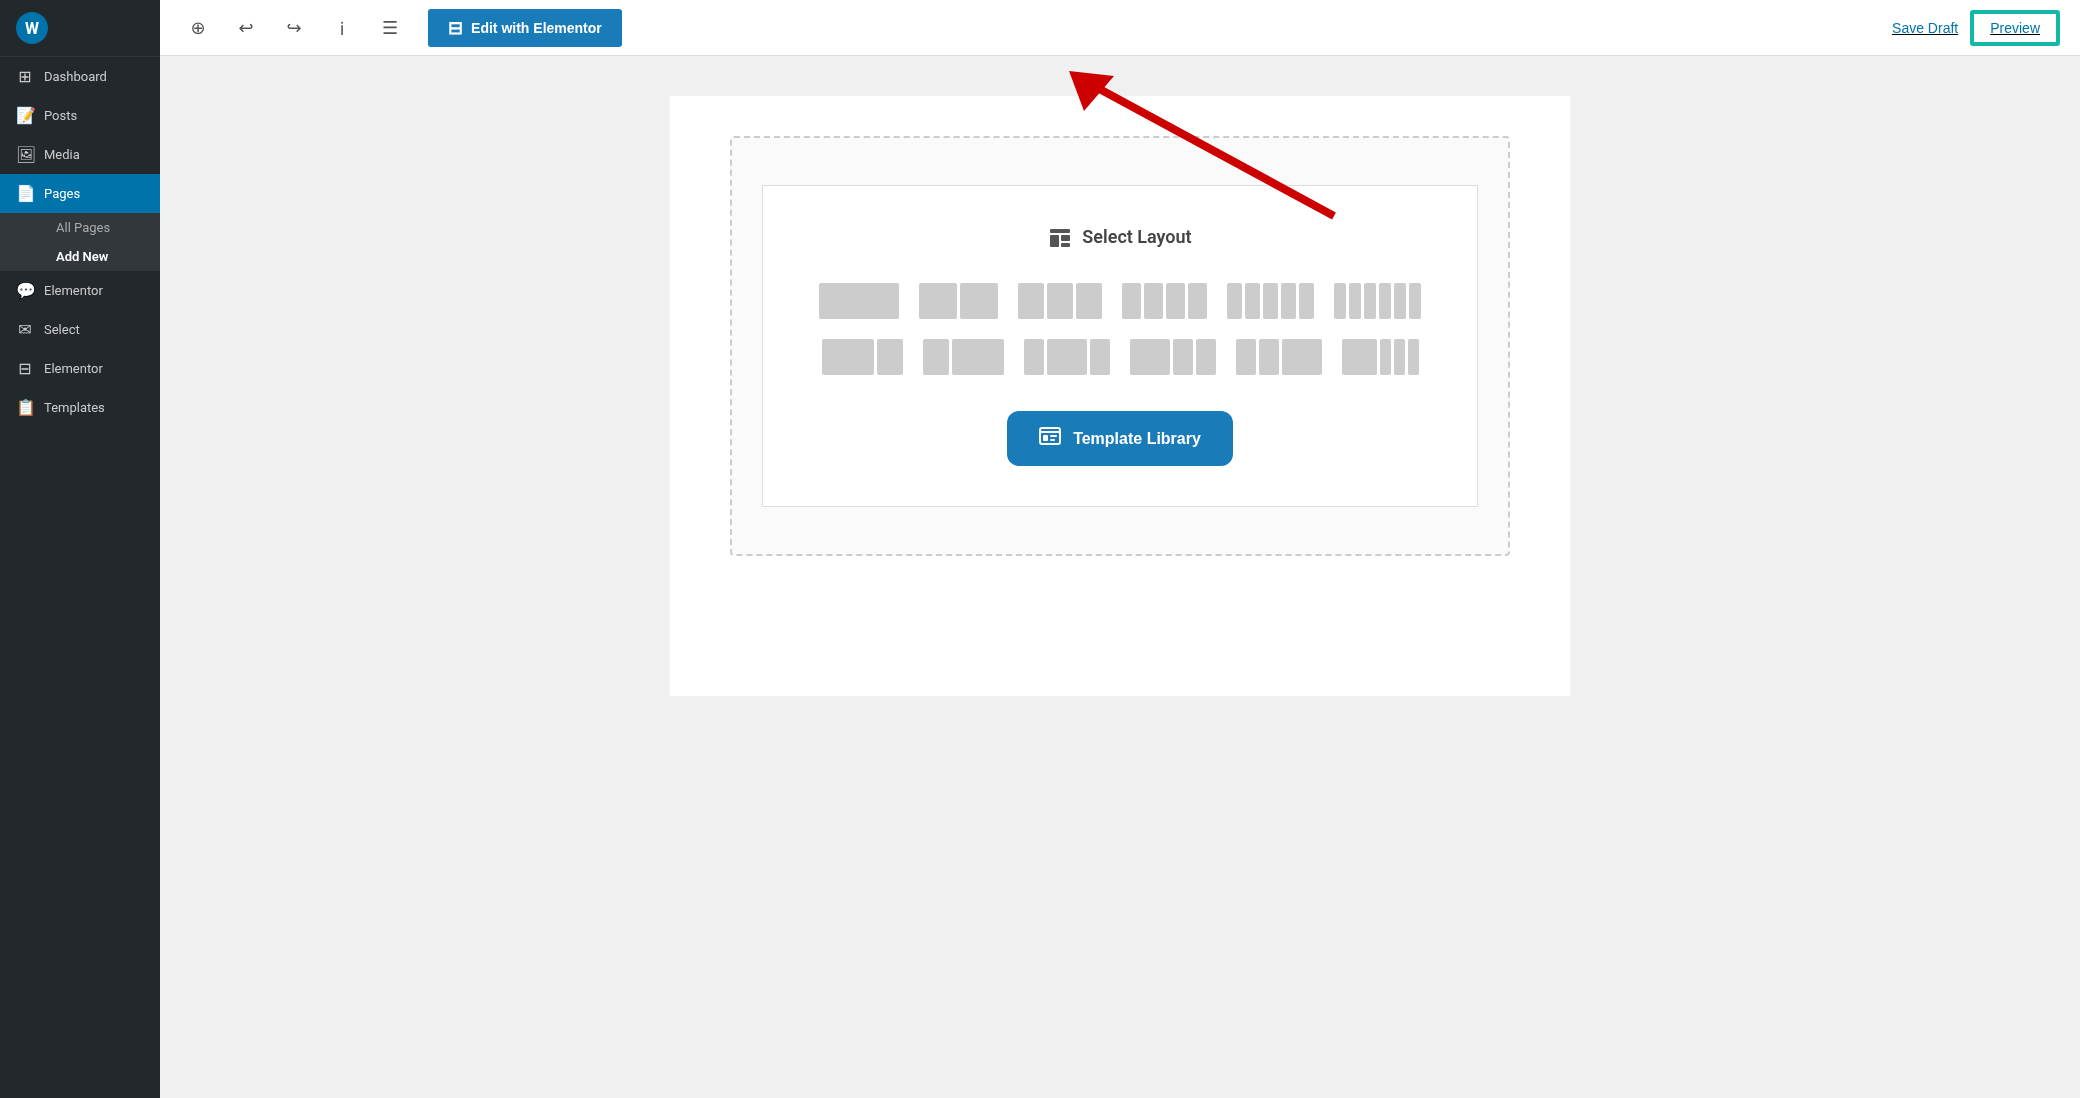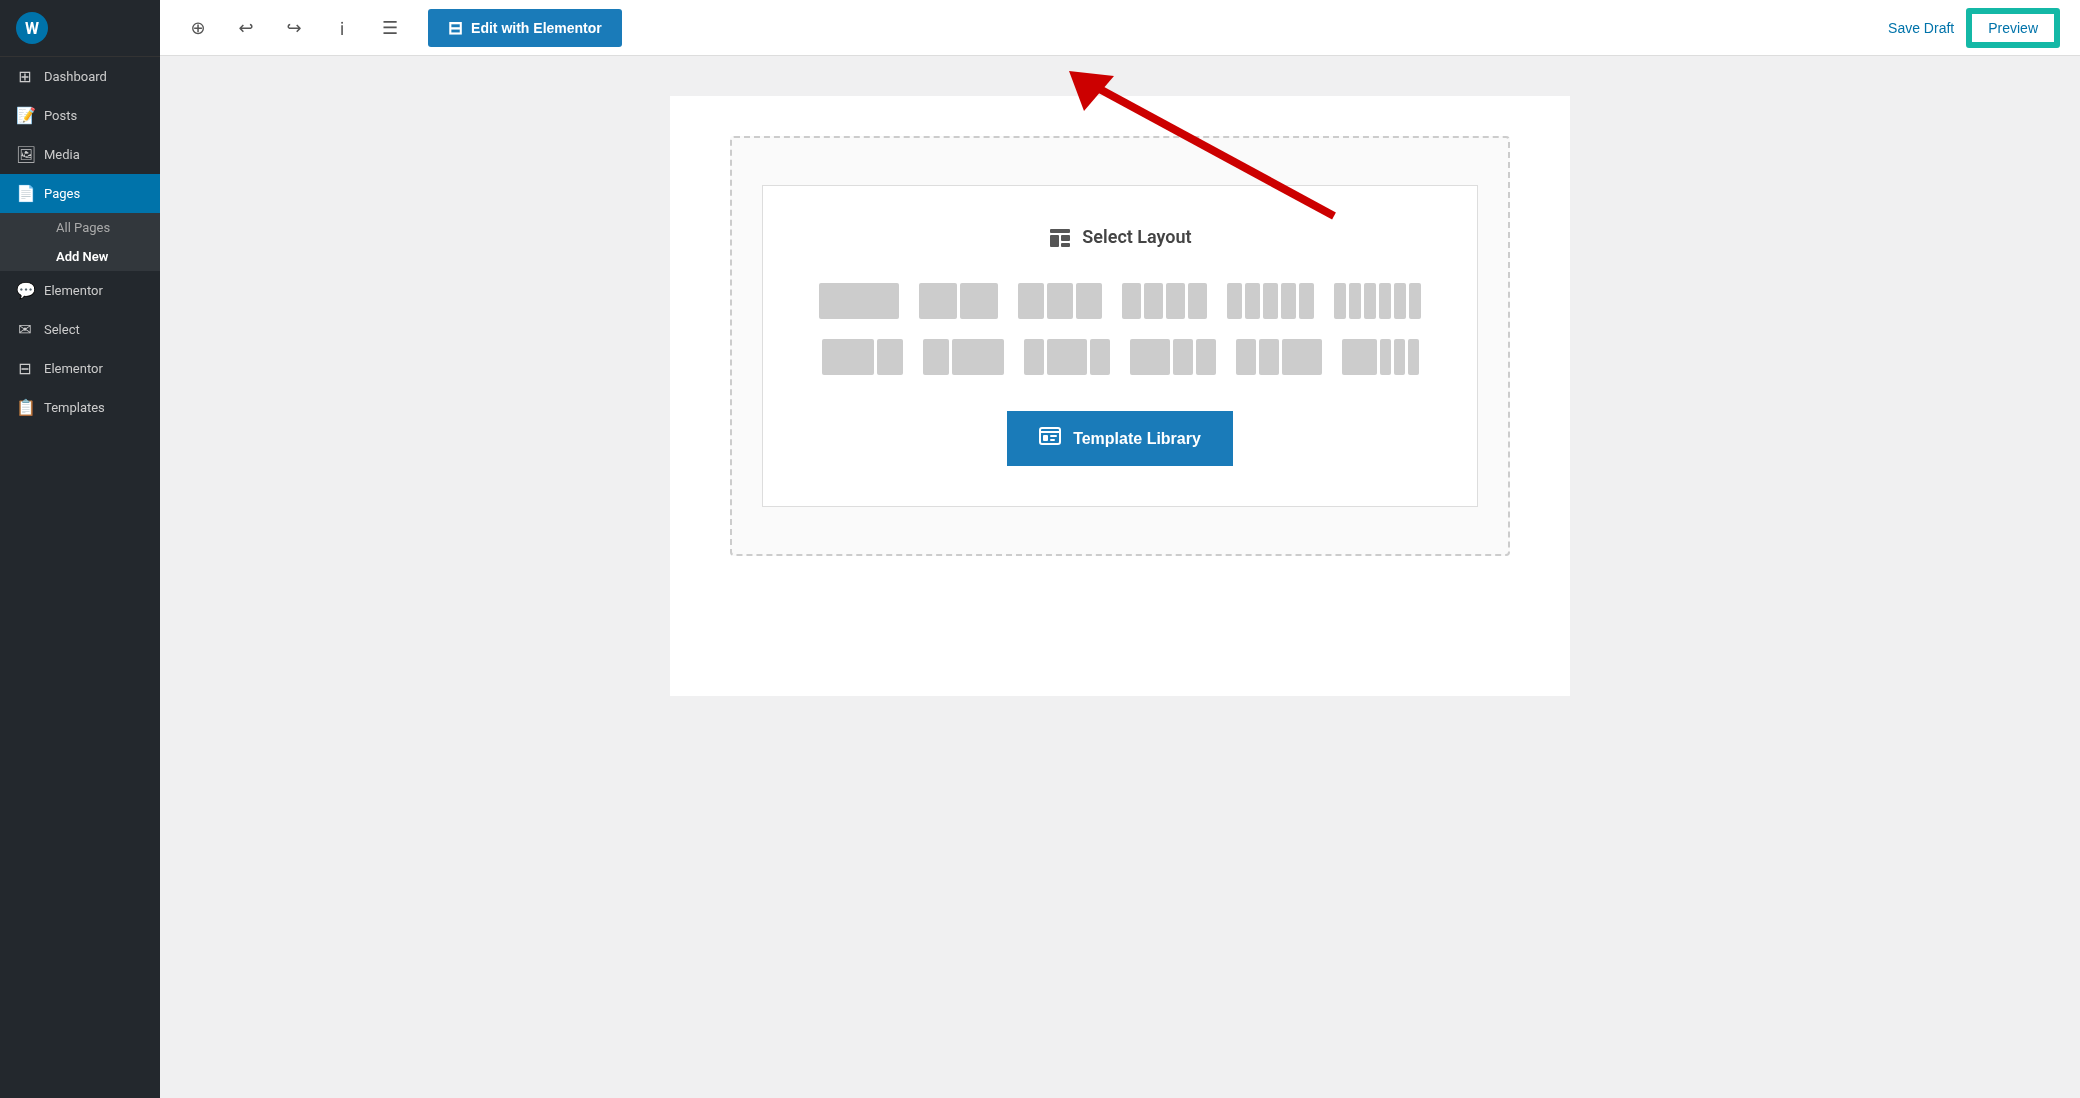--- a/index.html
+++ b/index.html
@@ -105,6 +105,7 @@
       display: flex;
       align-items: center;
       gap: 12px;
+      text-decoration: underline;
     }
     .save-draft-btn {
       background: transparent;

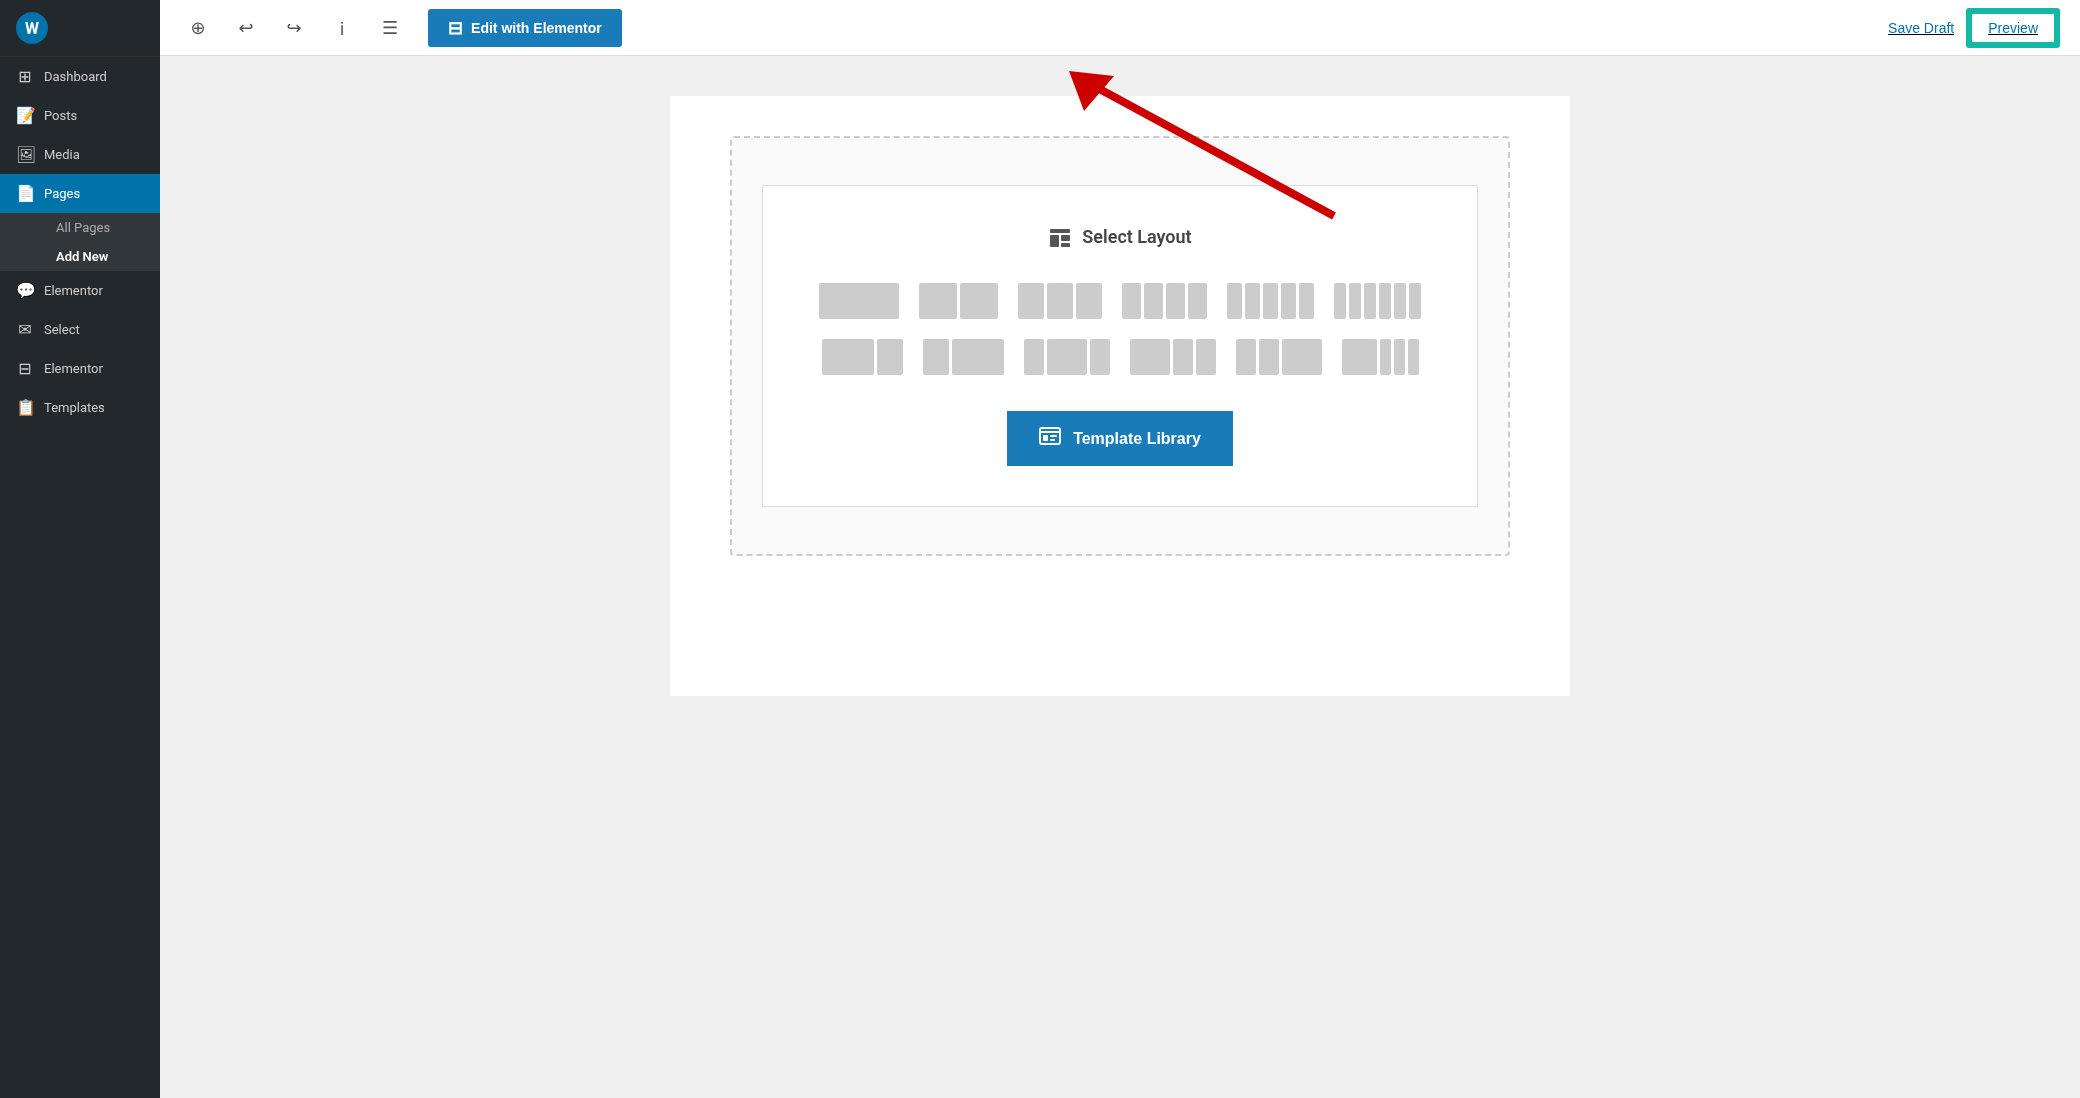--- a/index.html
+++ b/index.html
@@ -117,7 +117,7 @@
     }
     .preview-btn {
       background: transparent;
-      border: 6px solid #14b8a6;
+      border: 4px solid #14b8a6;
       color: #0073aa;
       padding: 6px 16px;
       border-radius: 3px;

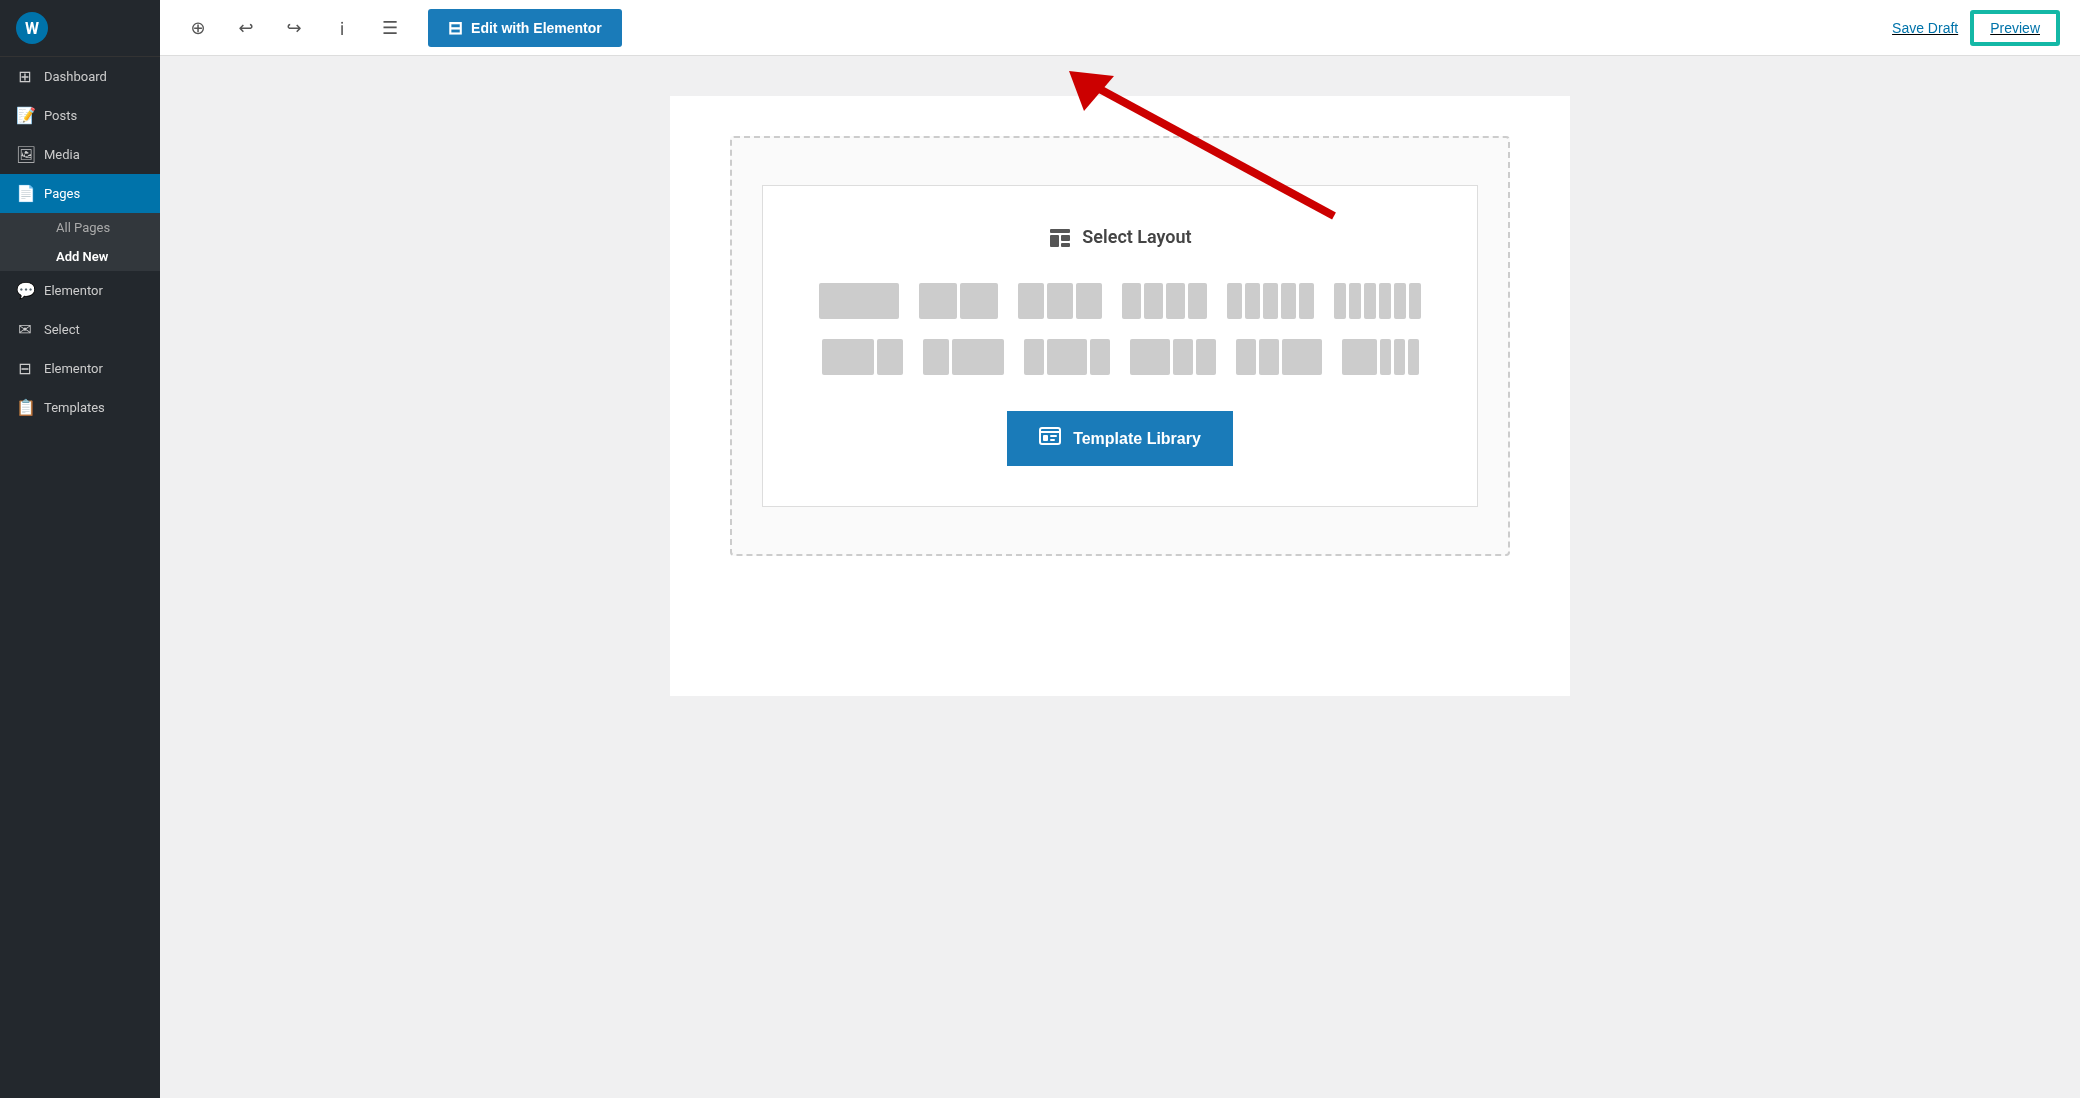--- a/index.html
+++ b/index.html
@@ -243,7 +243,7 @@
       color: white;
       border: none;
       padding: 14px 32px;
-      border-radius: 0;
+      border-radius: 12px;
       cursor: pointer;
       font-size: 16px;
       font-weight: 600;

